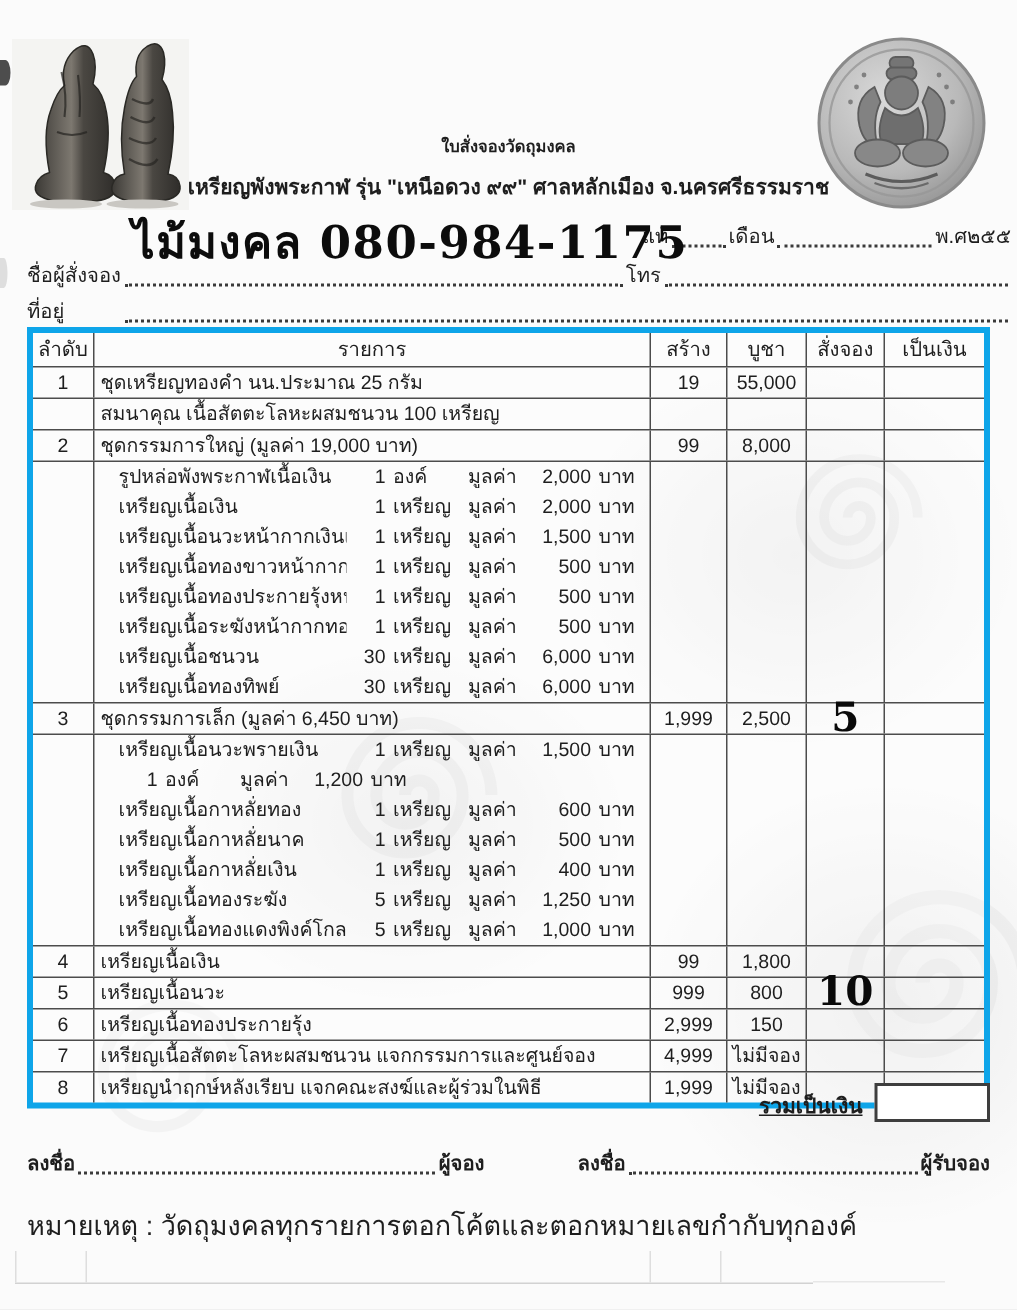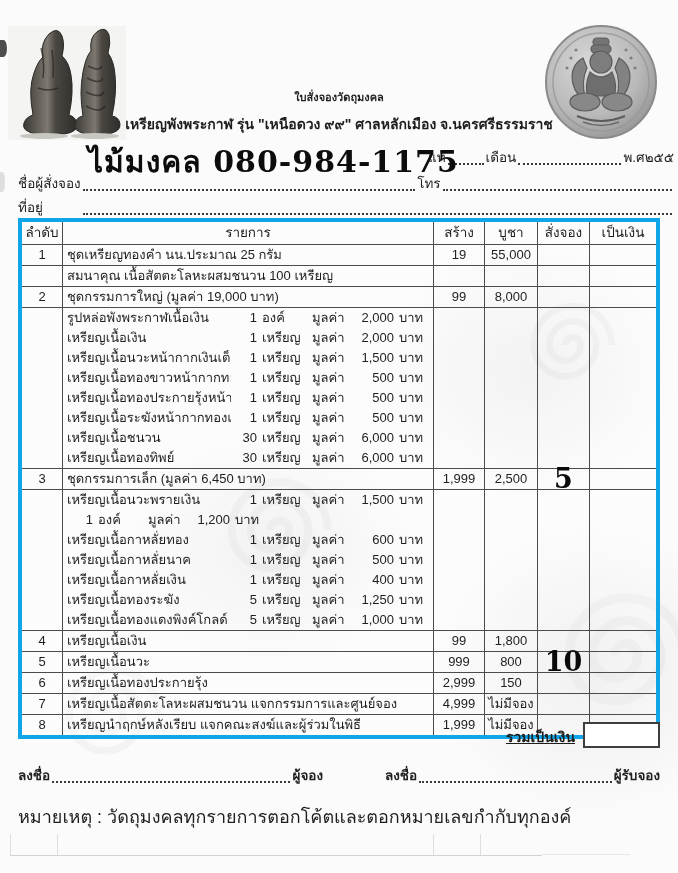--- a/index.html
+++ b/index.html
@@ -33,7 +33,7 @@
   .c-order{width:52px;text-align:center;padding:0;}
   .c-amt{flex:1;}
   .thead .td{line-height:22px;min-height:22px;font-size:13.5px;text-align:center;}
-  .dline{display:flex;line-height:20px;}
+  .dline{display:flex;line-height:20px;margin-left:12px;}
   .dl-label{flex:1;overflow:hidden;}
   .dl-qty{width:26px;text-align:right;}
   .dl-unit{width:50px;padding-left:5px;}

